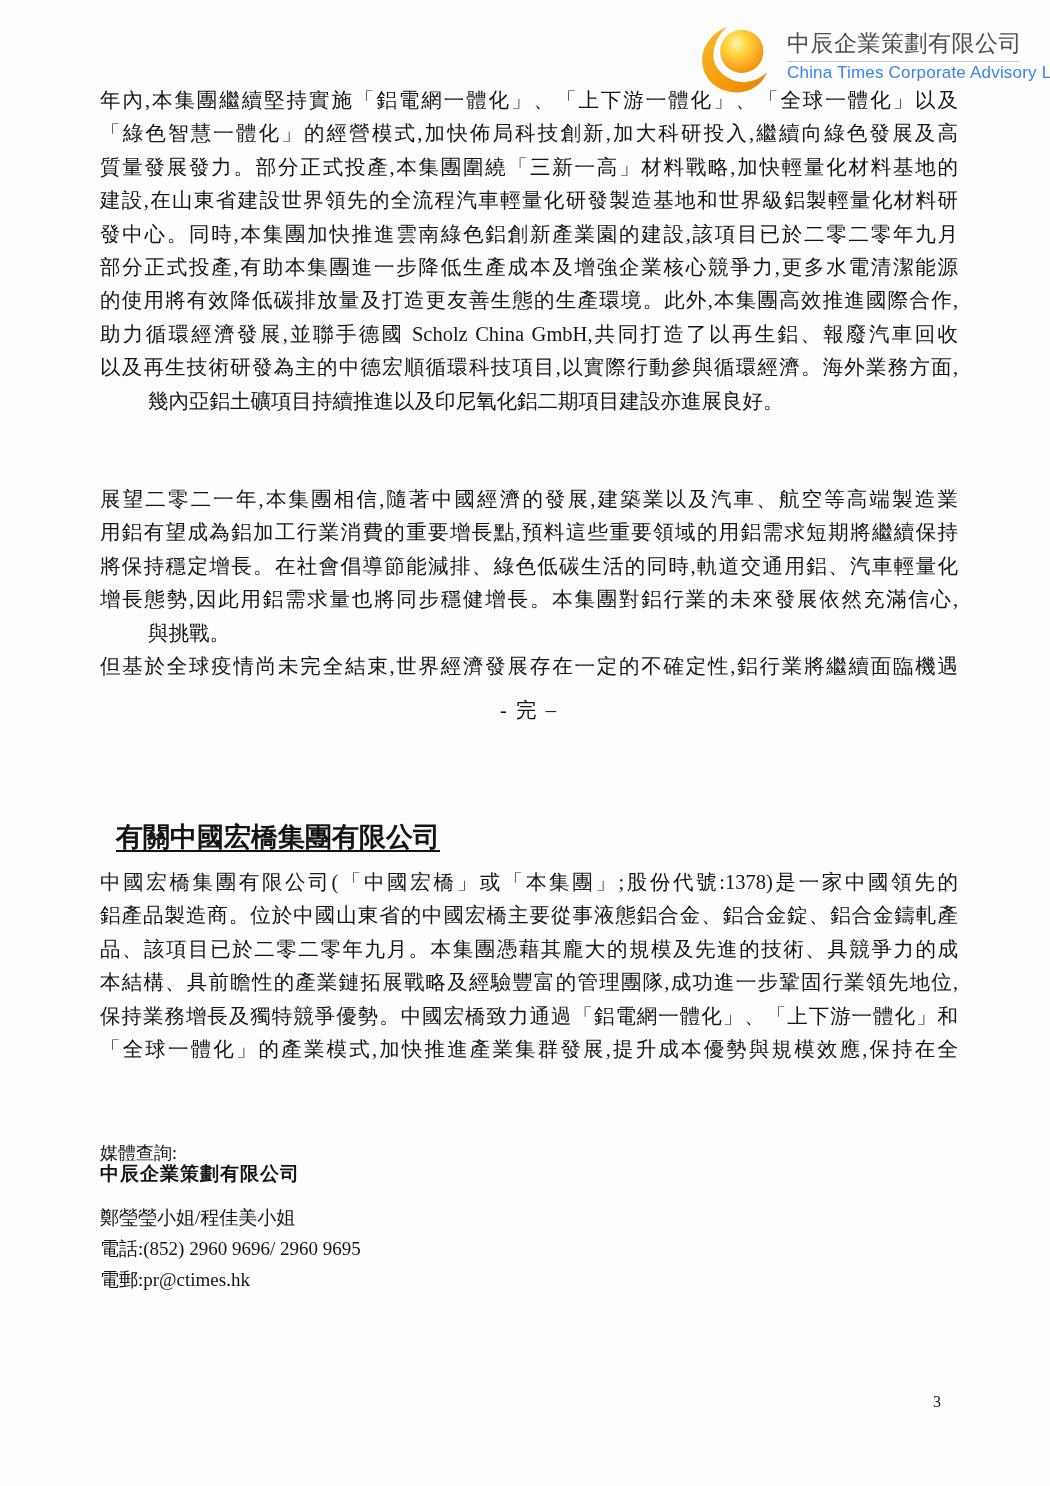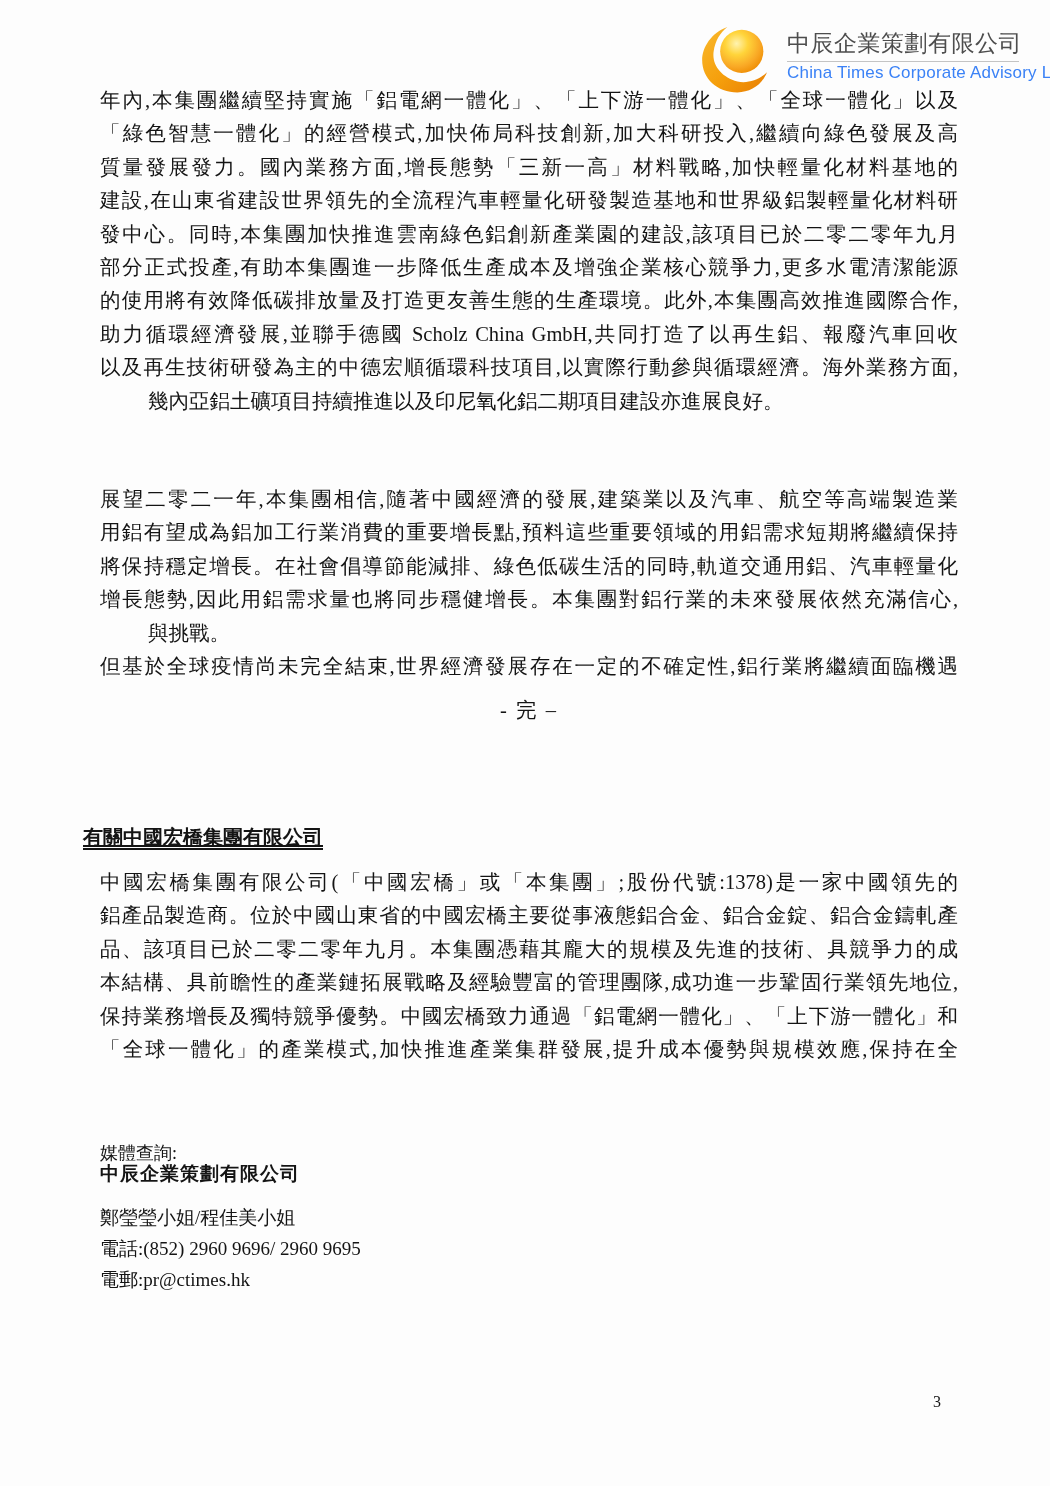--- a/index.html
+++ b/index.html
@@ -85,7 +85,7 @@
   <section class="para" style="top:84px">
       <div class="tline">年內,本集團繼續堅持實施「鋁電網一體化」、「上下游一體化」、「全球一體化」以及</div>
       <div class="tline">「綠色智慧一體化」的經營模式,加快佈局科技創新,加大科研投入,繼續向綠色發展及高</div>
-      <div class="tline">質量發展發力。國內業務方面,增長態勢「三新一高」材料戰略,加快輕量化材料基地的</div>
+      <div class="tline">質量發展發力。部分正式投產,本集團圍繞「三新一高」材料戰略,加快輕量化材料基地的</div>
       <div class="tline">建設,在山東省建設世界領先的全流程汽車輕量化研發製造基地和世界級鋁製輕量化材料研</div>
       <div class="tline">發中心。同時,本集團加快推進雲南綠色鋁創新產業園的建設,該項目已於二零二零年九月</div>
       <div class="tline">部分正式投產,有助本集團進一步降低生產成本及增強企業核心競爭力,更多水電清潔能源</div>

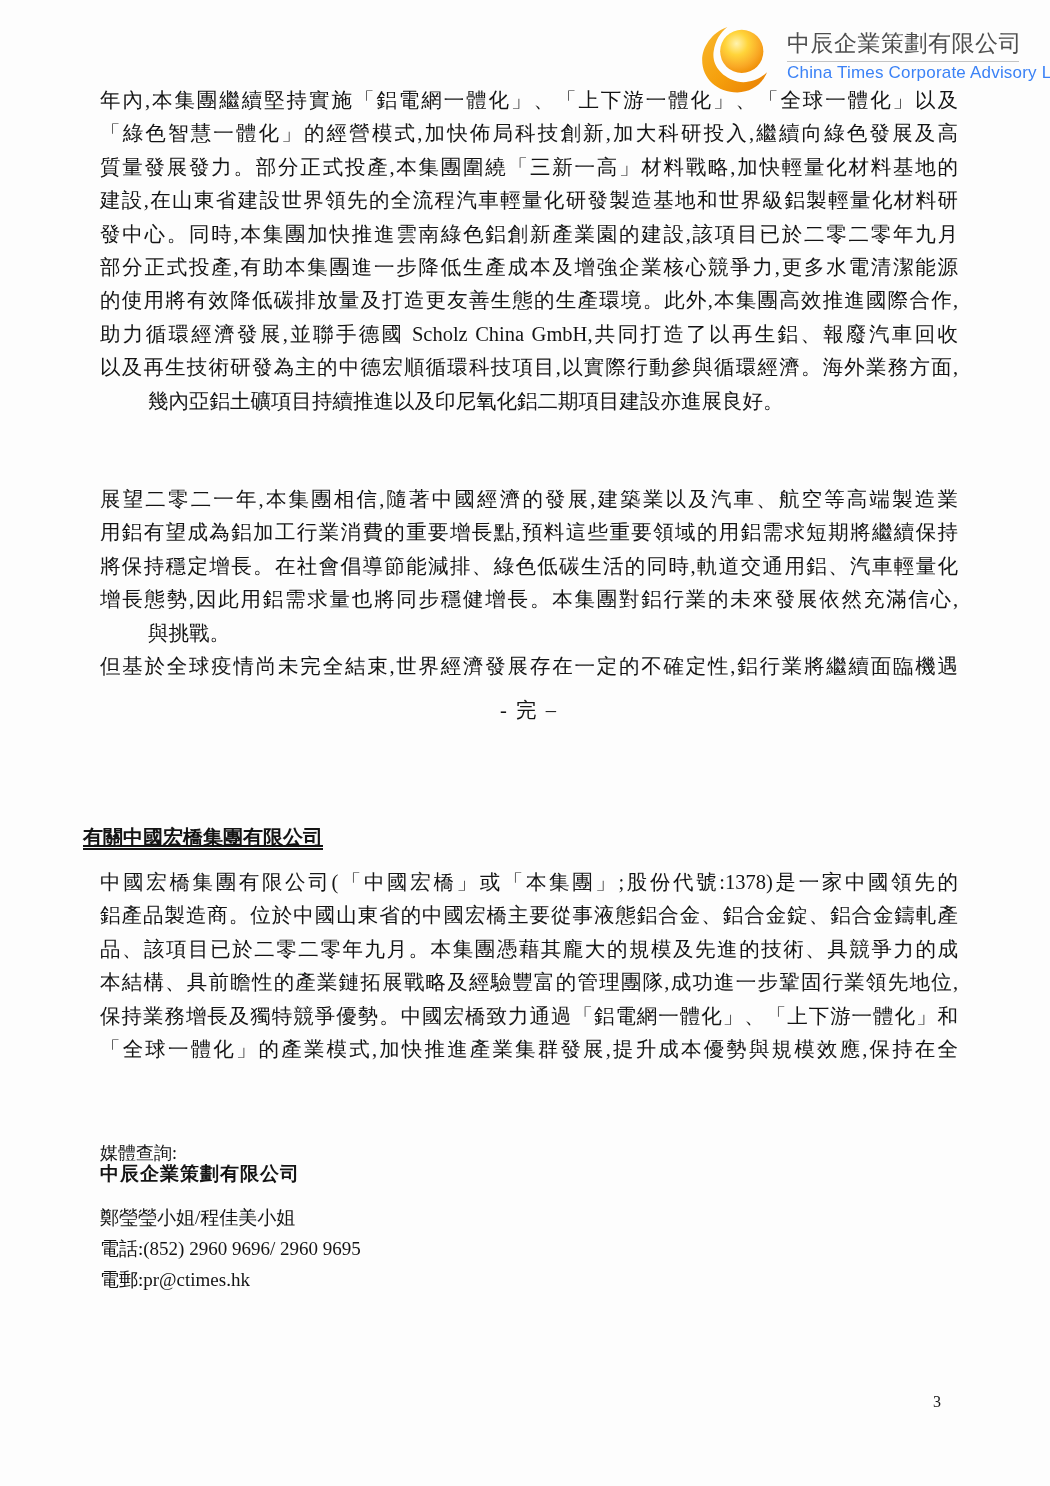--- a/index.html
+++ b/index.html
@@ -38,8 +38,8 @@
     font-size:20.5px;line-height:33.4px;text-align:center;letter-spacing:2px;
   }
   .about-heading{
-    position:absolute;top:822px;left:83px;margin:0;
-    font-size:20px;font-weight:bold;line-height:30px;text-decoration:underline;
+    position:absolute;top:822px;left:116px;margin:0;
+    font-size:27px;font-weight:bold;line-height:30px;
   }
   .about-heading .u{
     text-decoration:underline;

